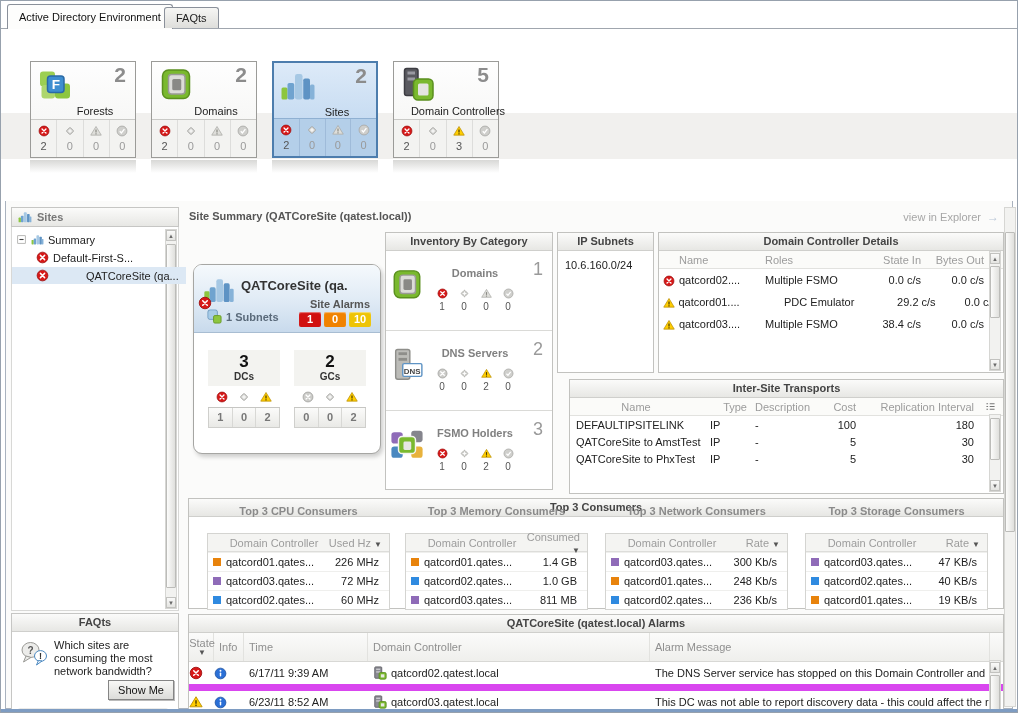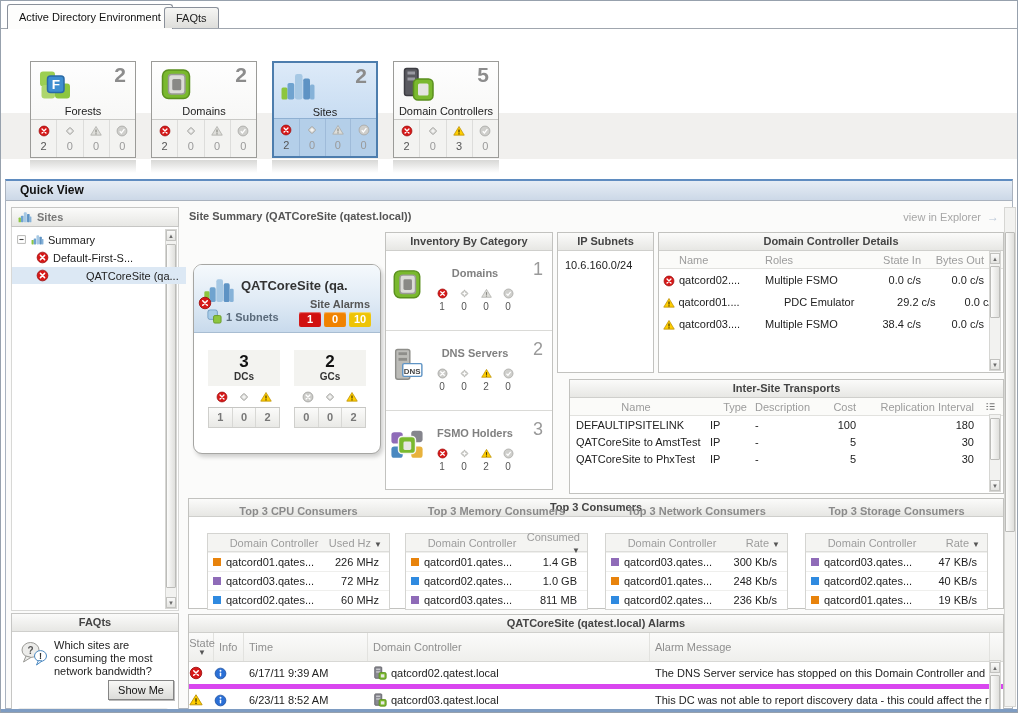--- a/index.html
+++ b/index.html
@@ -20,7 +20,7 @@
   .tile.selected{border:2px solid #4d7dad;background:linear-gradient(#ddeaf8,#b9d3ee);}
   .tile .ticon{position:absolute;left:6px;top:5px;width:36px;height:36px;}
   .tile .num{position:absolute;right:9px;top:1px;font-size:21px;font-weight:bold;color:#8c8c8c;}
-  .tile .tlabel{position:absolute;left:0;top:43px;width:100%;text-align:center;color:#222;}
+  .tile .tlabel{position:absolute;left:12px;top:43px;width:100%;text-align:center;color:#222;}
   .tile .statuses{position:absolute;left:0;right:0;bottom:0;height:37px;border-top:1px solid #c9c9c6;background:#f3f3f1;display:flex;}
   .tile.selected .statuses{background:#b4cfe9;border-top-color:#8fb0d2;}
   .scell{flex:1;text-align:center;padding-top:4px;border-right:1px solid #dddddb;}

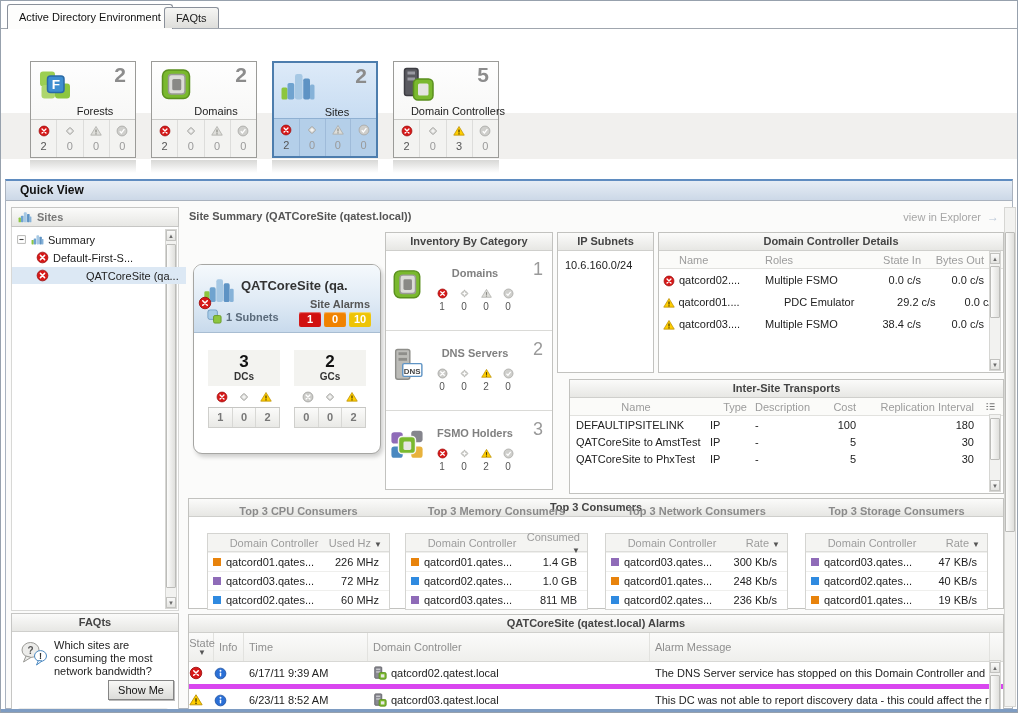--- a/index.html
+++ b/index.html
@@ -271,9 +271,6 @@
       <div class="refl" style="left: 392px;"></div>
     </div>
 
-  <div id="qvhdr">
-    <span>Quick View</span>
-  </div>
   <div id="qvbody"></div>
 
   <div id="siteshdr">

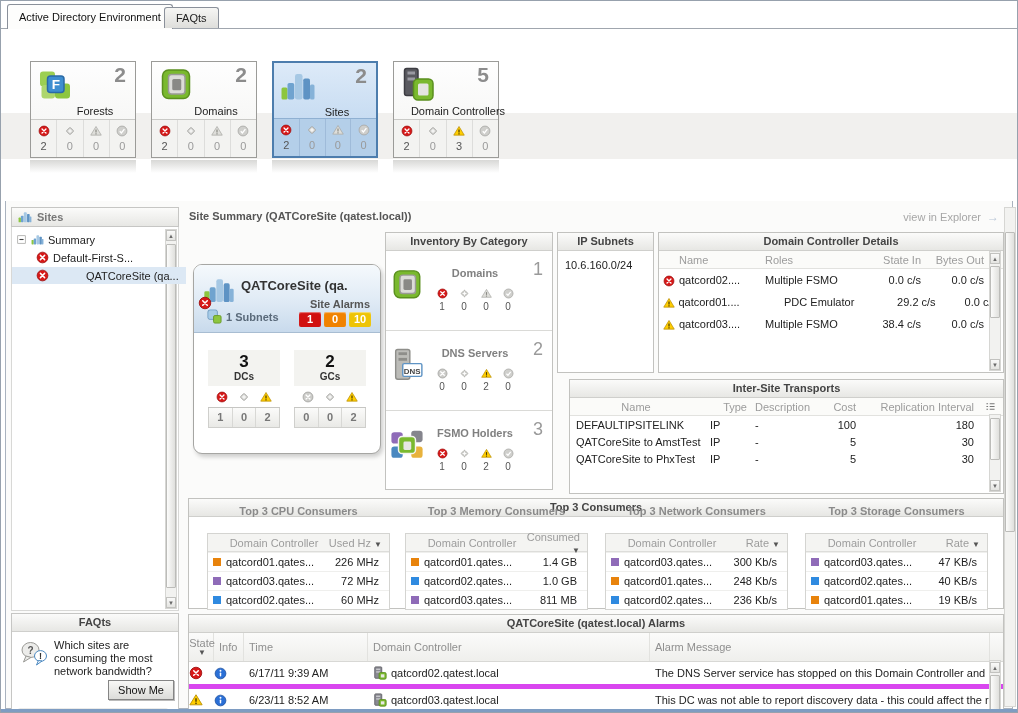--- a/index.html
+++ b/index.html
@@ -117,7 +117,7 @@
   #alarms{left:187px;top:613px;width:816px;height:100px;overflow:hidden;}
   #althead{display:flex;height:28px;background:linear-gradient(#fbfbfa,#efefec);border-bottom:1px solid #d8d8d5;color:#8f8f8f;}
   #althead .hc{border-right:1px solid #e2e2df;display:flex;align-items:center;padding-left:5px;box-sizing:border-box;}
-  .alrow{display:flex;height:22px;border-bottom:5px solid #d946ef;color:#222;}
+  .alrow{display:flex;height:22px;border-bottom:7px solid #d946ef;color:#222;}
   .alrow .dc{display:flex;align-items:center;gap:4px;}
 
   

